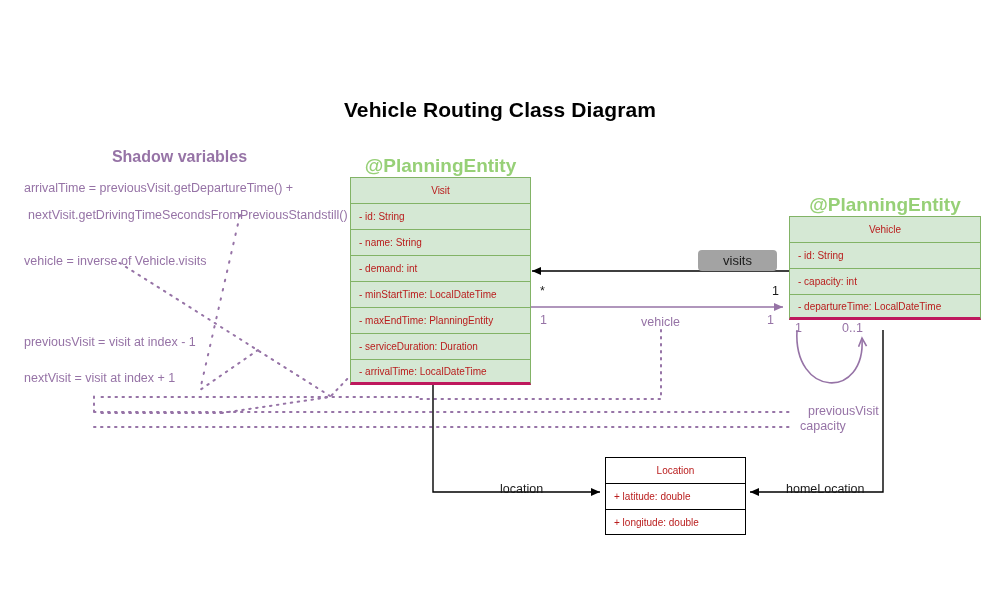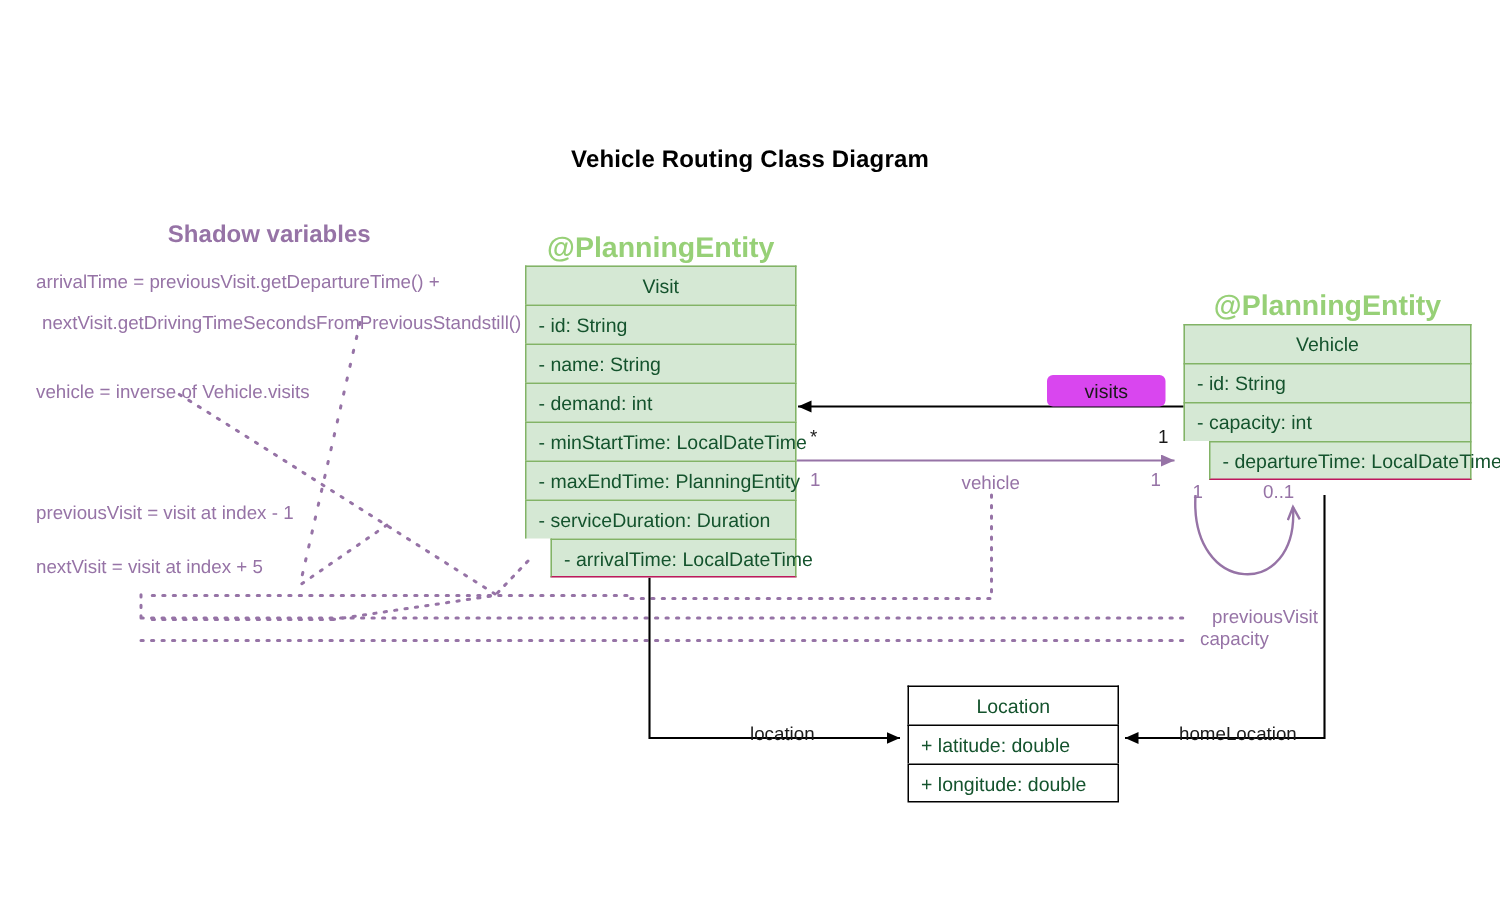--- a/index.html
+++ b/index.html
@@ -35,7 +35,7 @@
     top: 98px;
     width: 1000px;
     text-align: center;
-    font-size: 16px;
+    font-size: 21px;
     font-weight: bold;
     color: #000000;
     letter-spacing: 0.1px;

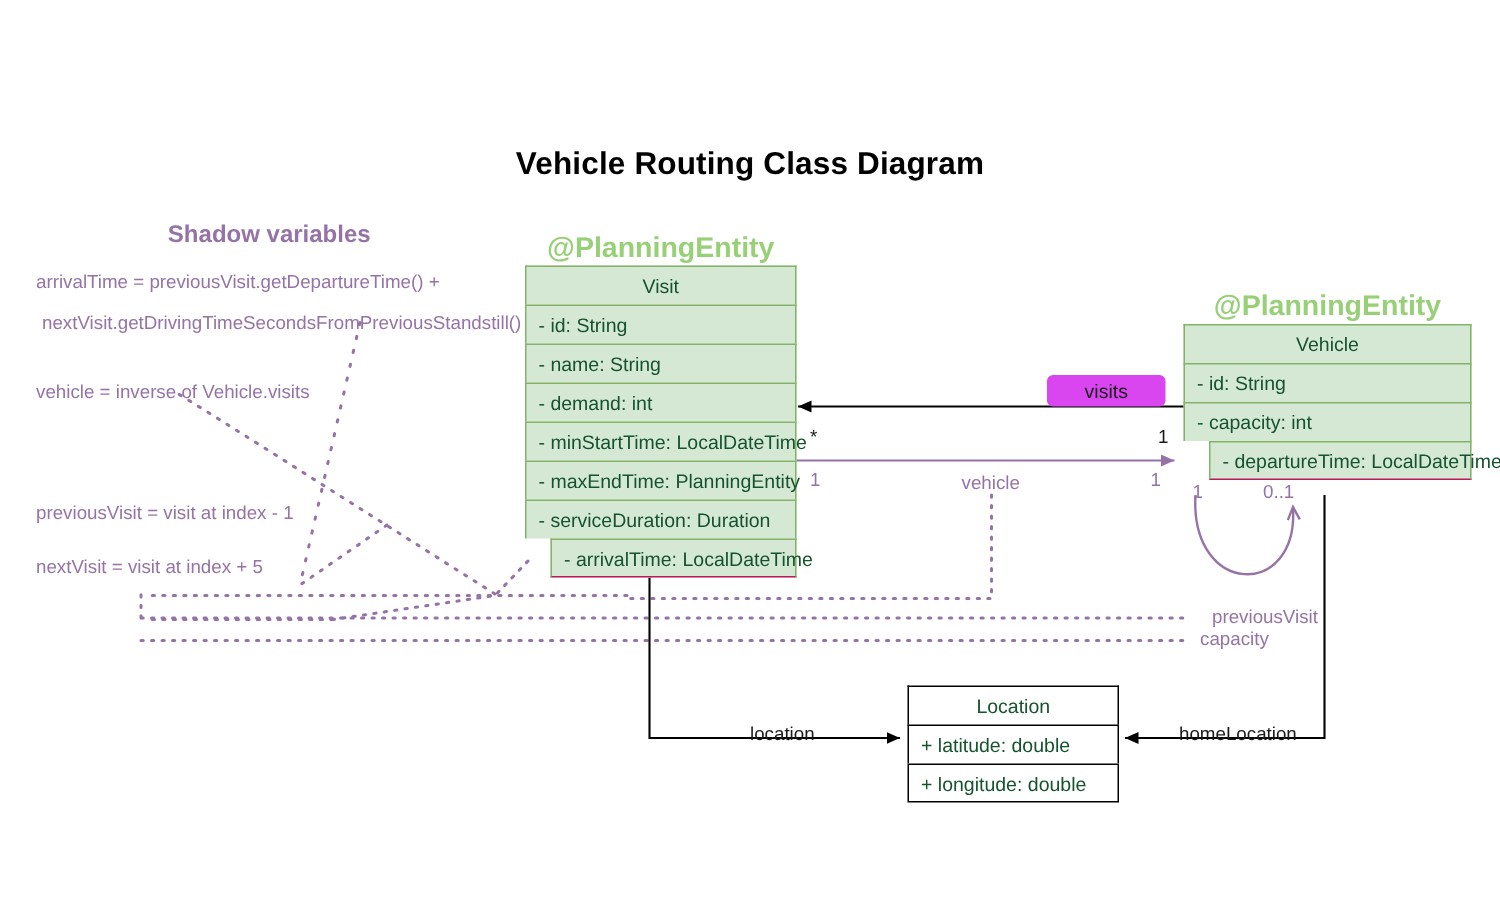--- a/index.html
+++ b/index.html
@@ -49,8 +49,8 @@
     box-sizing: border-box;
     display: flex;
     align-items: center;
-    font-size: 13px;
-    color: #14532d;
+    font-size: 10px;
+    color: #b91c1c;
     white-space: nowrap;
   }
   .entity .cls-row {

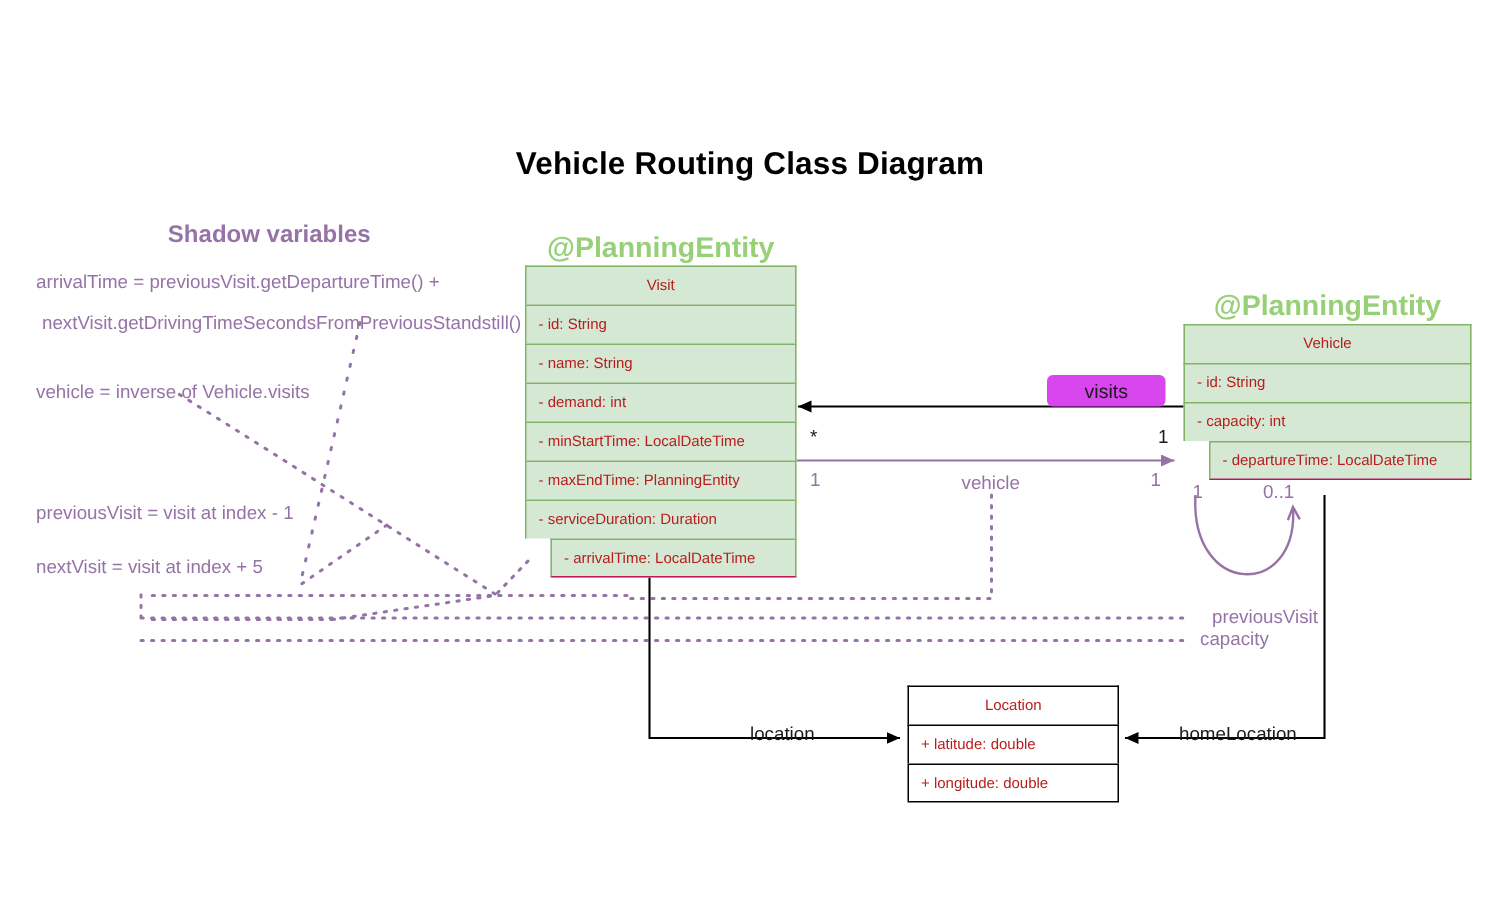--- a/index.html
+++ b/index.html
@@ -124,7 +124,7 @@
   }
   .badge {
     position: absolute;
-    background: #d946ef;
+    background: #a3a3a3;
     border-radius: 4px;
     font-size: 13px;
     color: #1a1a1a;

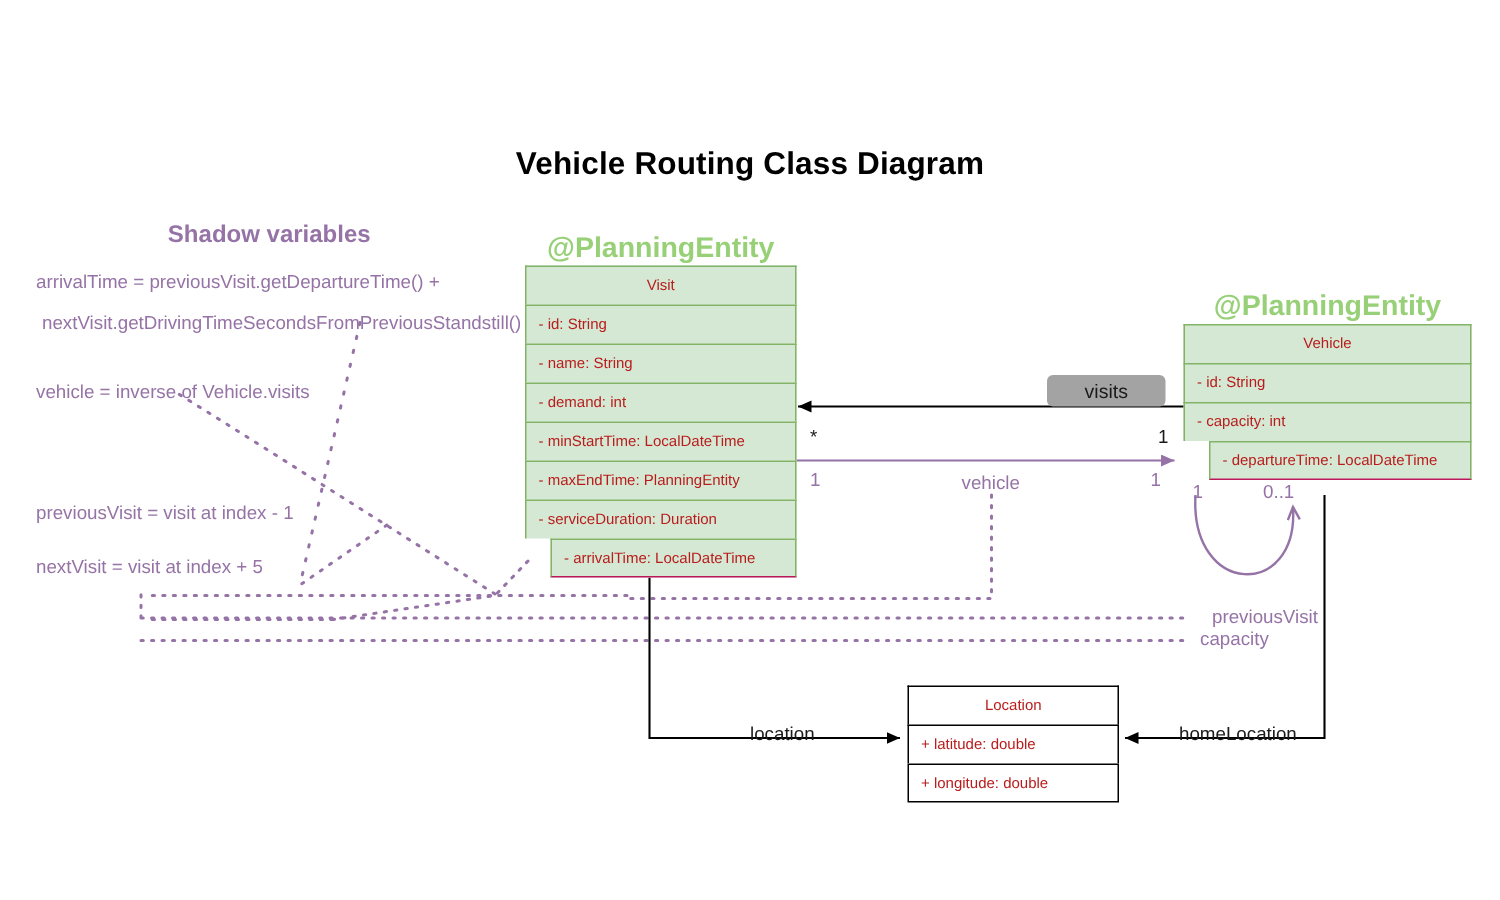--- a/index.html
+++ b/index.html
@@ -59,8 +59,7 @@
     border-bottom: none;
   }
   .entity .cls-row.last {
-    border-bottom: 1px solid #be185d;
-    margin-left: 17px;
+    border-bottom: 3px solid #be185d;
   }
   .plain .cls-row {
     background: #ffffff;

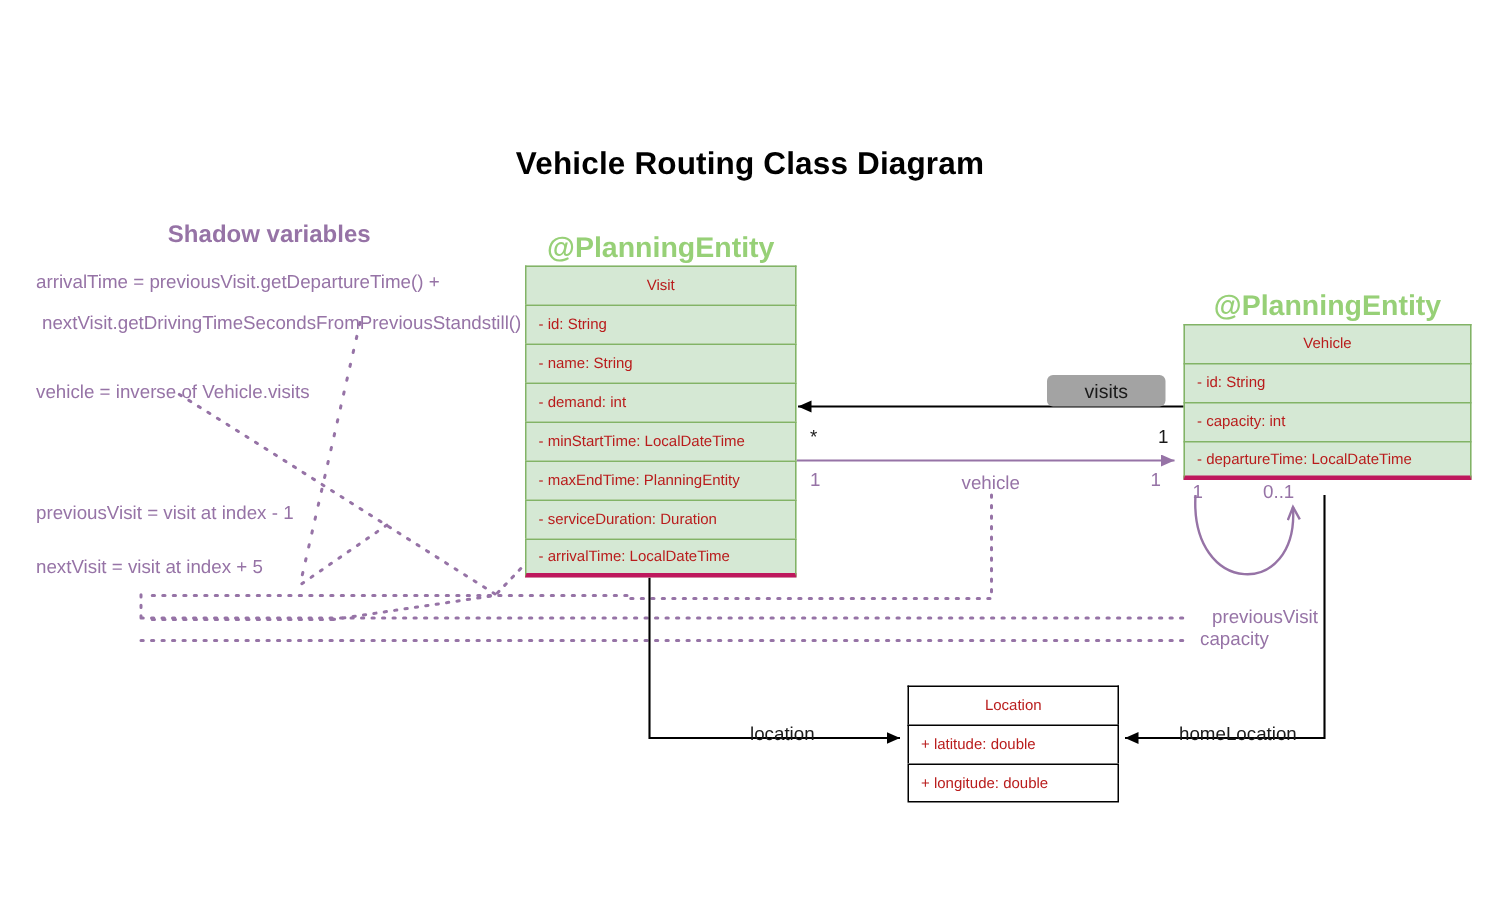--- a/index.html
+++ b/index.html
@@ -204,7 +204,7 @@
   <div class="shadow-line" style="left:28px; top:208px;">nextVisit.getDrivingTimeSecondsFromPreviousStandstill()</div>
   <div class="shadow-line" style="left:24px; top:254px;">vehicle = inverse of Vehicle.visits</div>
   <div class="shadow-line" style="left:24px; top:335px;">previousVisit = visit at index - 1</div>
-  <div class="shadow-line" style="left:24px; top:371px;">nextVisit = visit at index + 5</div>
+  <div class="shadow-line" style="left:24px; top:371px;">nextVisit = visit at index + 1</div>
 
   <div class="stereotype" style="left:350px; top:155px; width:181px;">@PlanningEntity</div>
   <div class="uml-class entity" style="left:350px; top:177px; width:181px;">

